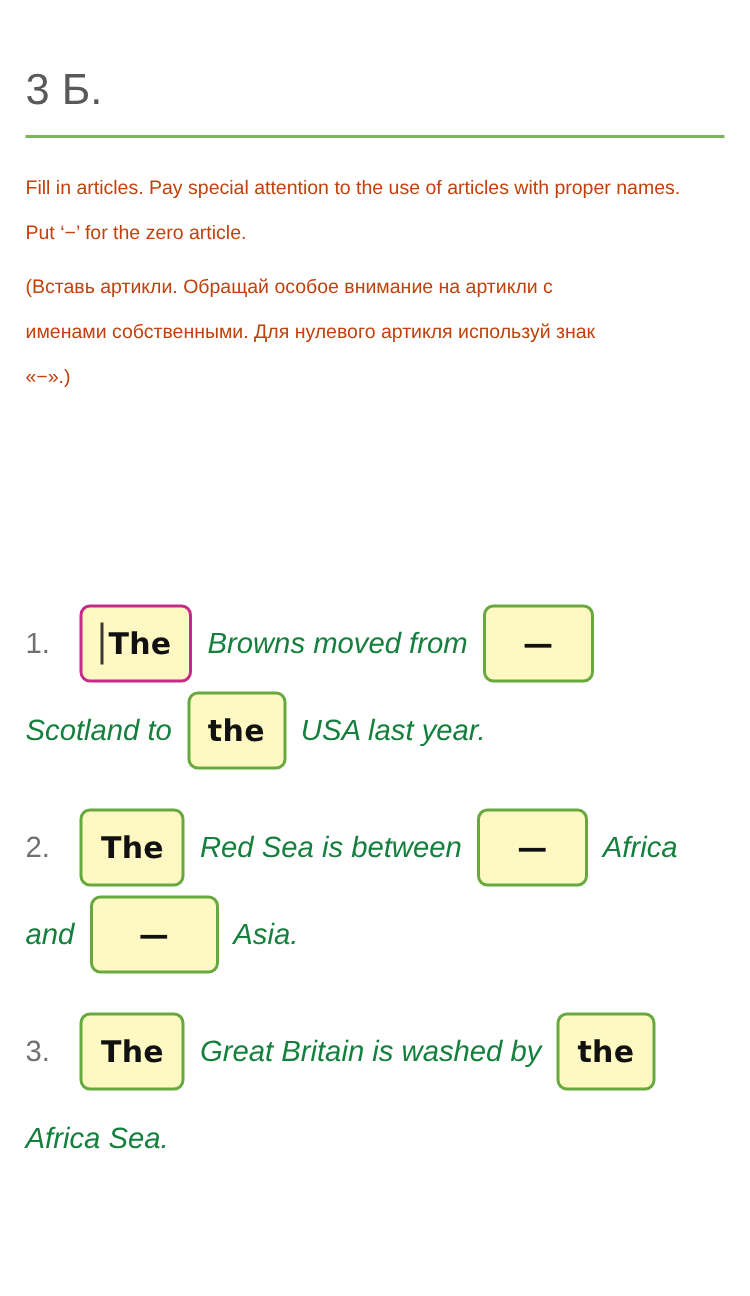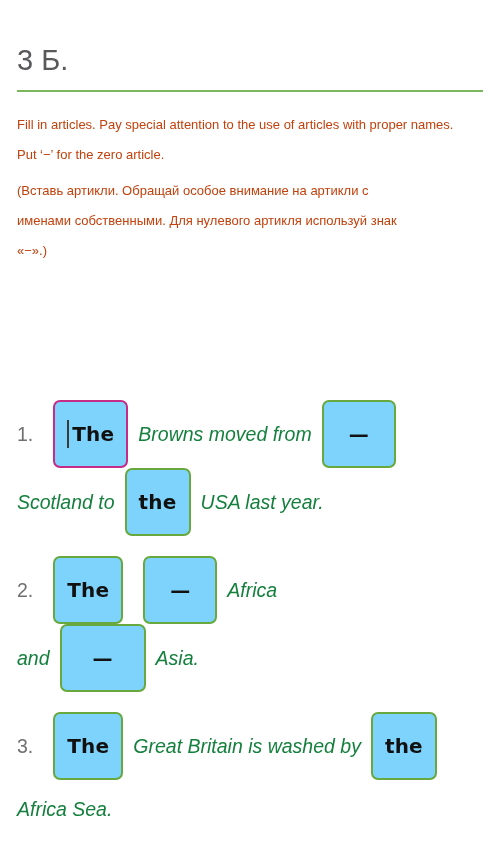--- a/index.html
+++ b/index.html
@@ -109,8 +109,8 @@
     box-sizing: border-box;
     border: 2.5px solid #68a93f;
     border-radius: 7px;
-    background: #7dd3fc;
-    height: 68px;
+    background: #fef9c3;
+    height: 52px;
     min-width: 64px;
     padding: 0 12px;
     margin: 0 10px;

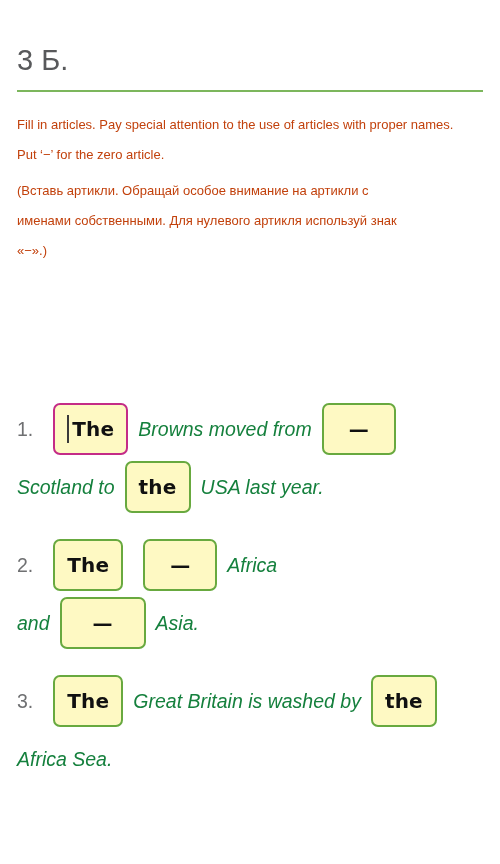--- a/index.html
+++ b/index.html
@@ -189,6 +189,7 @@
     <span class="answer-box">
       <span class="val">The</span>
     </span>
+    <span class="q-text">Red Sea is between</span>
     <span class="answer-box box-w-wide">
       <span class="dash">—</span>
     </span>

